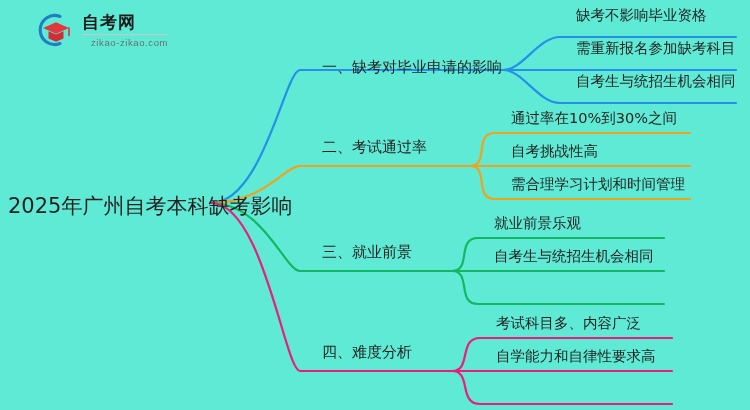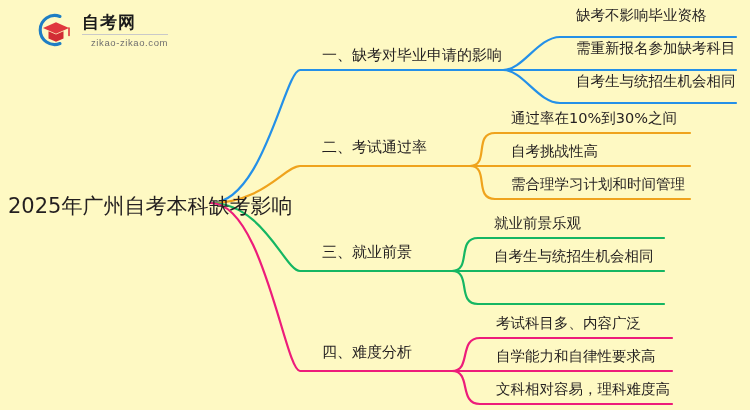--- a/index.html
+++ b/index.html
@@ -11,7 +11,7 @@
     overflow:hidden;
     position:relative;
   }
-  #stage{position:relative;width:750px;height:410px;background:#fef9c3;}
+  #stage{position:relative;width:750px;height:410px;background:#5eead4;}
 
   
   .logo-wrap{

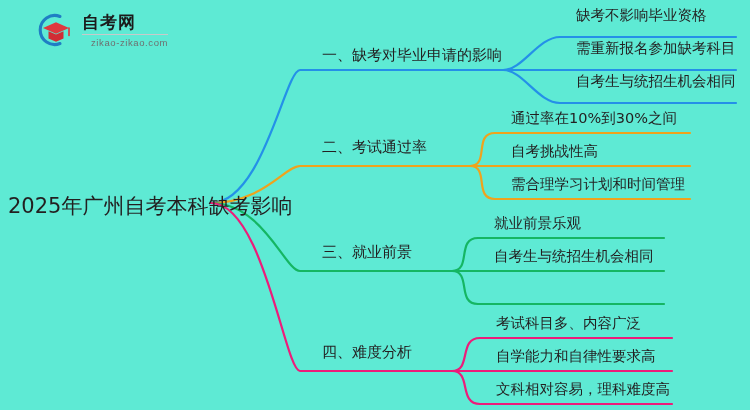--- a/index.html
+++ b/index.html
@@ -91,7 +91,7 @@
 
   <div class="node root" style="left:8px;top:196px;">2025年广州自考本科缺考影响</div>
 
-  <div class="node lvl1" style="left:322px;top:48px;">一、缺考对毕业申请的影响</div>
+  <div class="node lvl1" style="left:322px;top:60px;">一、缺考对毕业申请的影响</div>
   <div class="node leaf" style="left:576px;top:8px;">缺考不影响毕业资格</div>
   <div class="node leaf" style="left:576px;top:41px;">需重新报名参加缺考科目</div>
   <div class="node leaf" style="left:576px;top:74px;">自考生与统招生机会相同</div>

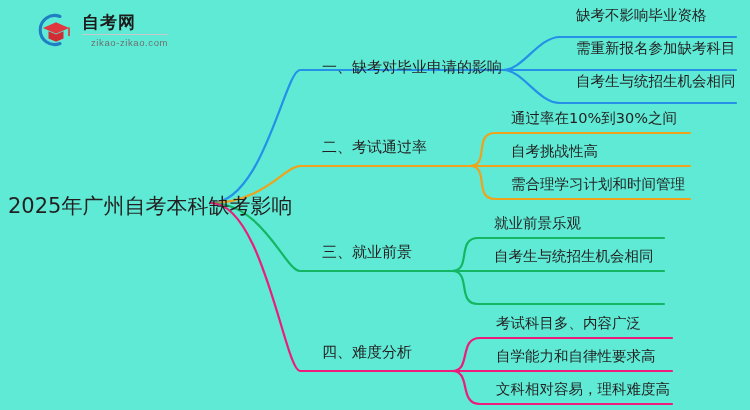--- a/index.html
+++ b/index.html
@@ -108,7 +108,6 @@
   <div class="node lvl1" style="left:322px;top:345px;">四、难度分析</div>
   <div class="node leaf" style="left:496px;top:316px;">考试科目多、内容广泛</div>
   <div class="node leaf" style="left:496px;top:349px;">自学能力和自律性要求高</div>
-  <div class="node leaf" style="left:496px;top:382px;">文科相对容易，理科难度高</div>
 
 </div>
 

